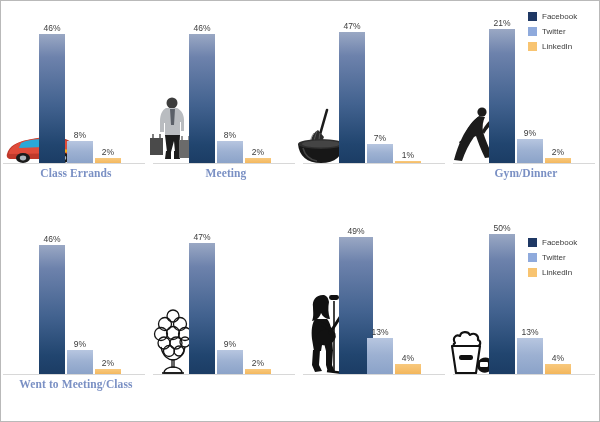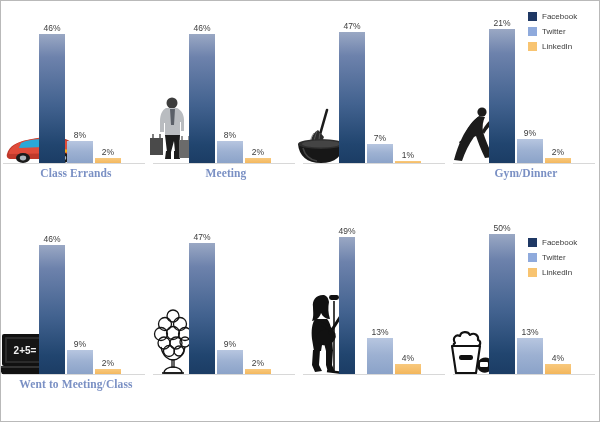--- a/index.html
+++ b/index.html
@@ -337,7 +337,7 @@
     </svg>
         </div>
         <div class="bars">
-          <div class="bar fb" style="height: 138.091px; width: 16px; left: 38px;">
+          <div class="bar fb" style="height: 138.091px; width: 34px; left: 38px;">
             <span class="bar-label">49%</span>
           </div>
           <div class="bar tw" style="height: 36.6364px; width: 26px; left: 66px;">

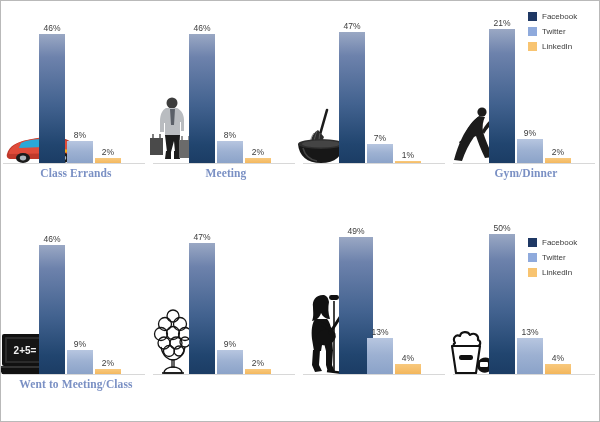--- a/index.html
+++ b/index.html
@@ -257,16 +257,6 @@
     </div>
     <div class="panel" style="left: 0px; top: 211px;">
       <div class="plot">
-        <div class="icon" style="left: -2px; bottom: 0px;">
-    <svg viewBox="0 0 52 42" width="52" height="42">
-      <rect x="3" y="1" width="46" height="32" rx="2" fill="#111"></rect>
-      <rect x="6" y="4" width="40" height="26" rx="1" fill="#2b2b2b"></rect>
-      <rect x="8" y="6" width="36" height="22" fill="#151515"></rect>
-      <path d="M0 34 L52 34 L49 41 L3 41 Z" fill="#111"></path>
-      <rect x="2" y="33" width="48" height="2" fill="#333"></rect>
-      <text x="26" y="21" font-family="'Liberation Sans',sans-serif" font-size="10" font-weight="bold" fill="#f2f2f2" text-anchor="middle">2+5=</text>
-    </svg>
-        </div>
         <div class="bars">
           <div class="bar fb" style="height: 129.636px; width: 26px; left: 38px;">
             <span class="bar-label">46%</span>

